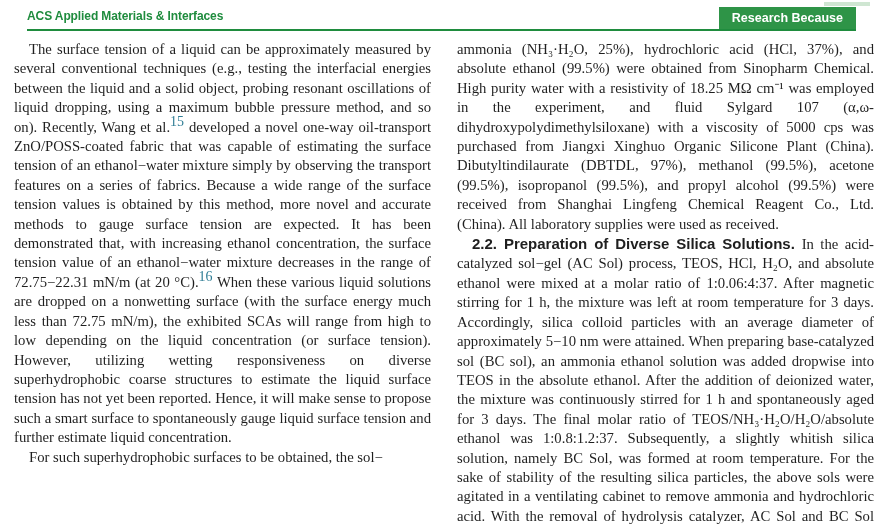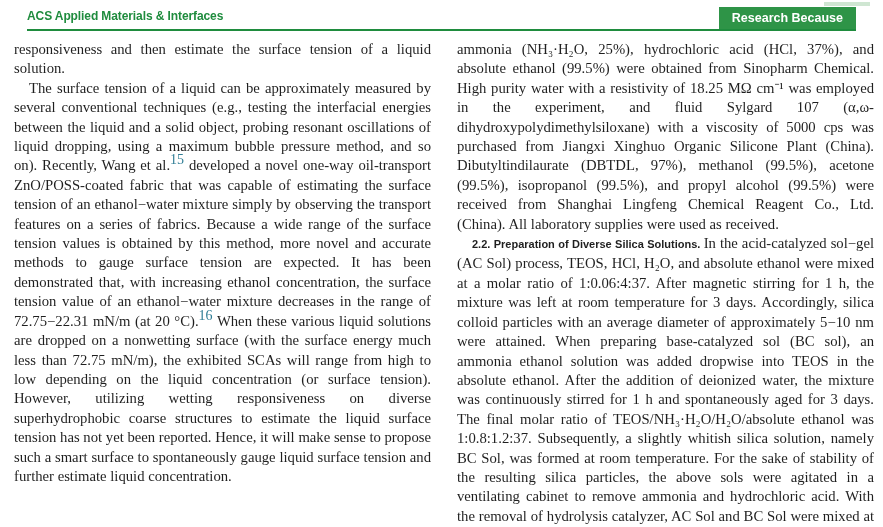--- a/index.html
+++ b/index.html
@@ -82,7 +82,6 @@
 
 <div class="columns">
   <div class="col">
-      <p class="para"><span>responsiveness and then estimate the surface tension of a liquid solution.</span></p>
       <p class="para indent"><span>The surface tension of a liquid can be approximately measured by several conventional techniques (e.g., testing the interfacial energies between the liquid and a solid object, probing resonant oscillations of liquid dropping, using a maximum bubble pressure method, and so on). Recently, Wang et al.</span><sup class="ref">15</sup><span> developed a novel one-way oil-transport ZnO/POSS-coated fabric that was capable of estimating the surface tension of an ethanol−water mixture simply by observing the transport features on a series of fabrics. Because a wide range of the surface tension values is obtained by this method, more novel and accurate methods to gauge surface tension are expected. It has been demonstrated that, with increasing ethanol concentration, the surface tension value of an ethanol−water mixture decreases in the range of 72.75−22.31 mN/m (at 20 °C).</span><sup class="ref">16</sup><span> When these various liquid solutions are dropped on a nonwetting surface (with the surface energy much less than 72.75 mN/m), the exhibited SCAs will range from high to low depending on the liquid concentration (or surface tension). However, utilizing wetting responsiveness on diverse superhydrophobic coarse structures to estimate the liquid surface tension has not yet been reported. Hence, it will make sense to propose such a smart surface to spontaneously gauge liquid surface tension and further estimate liquid concentration.</span></p>
     </div>
   <div class="col">

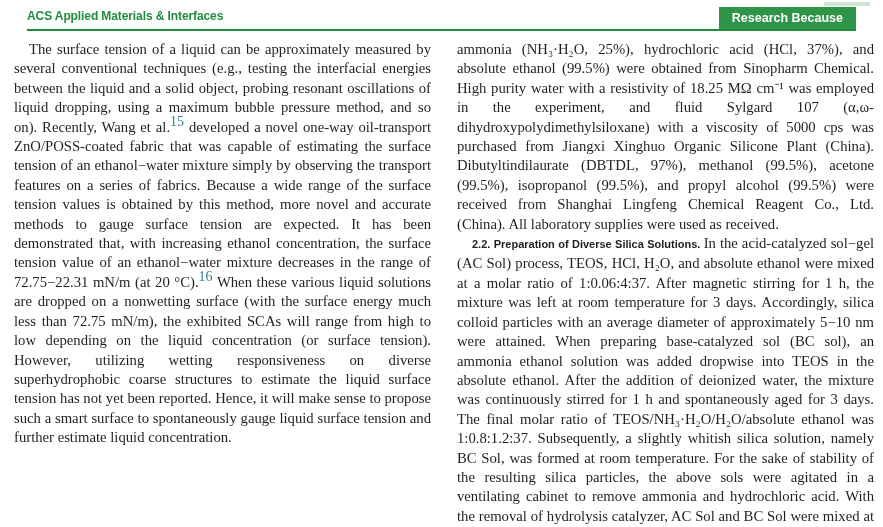--- a/index.html
+++ b/index.html
@@ -66,7 +66,7 @@
   .sec-heading{
     font-family:"Liberation Sans",sans-serif;
     font-weight:bold;
-    font-size:11px;
+    font-size:15px;
   }
 </style>
 </head>

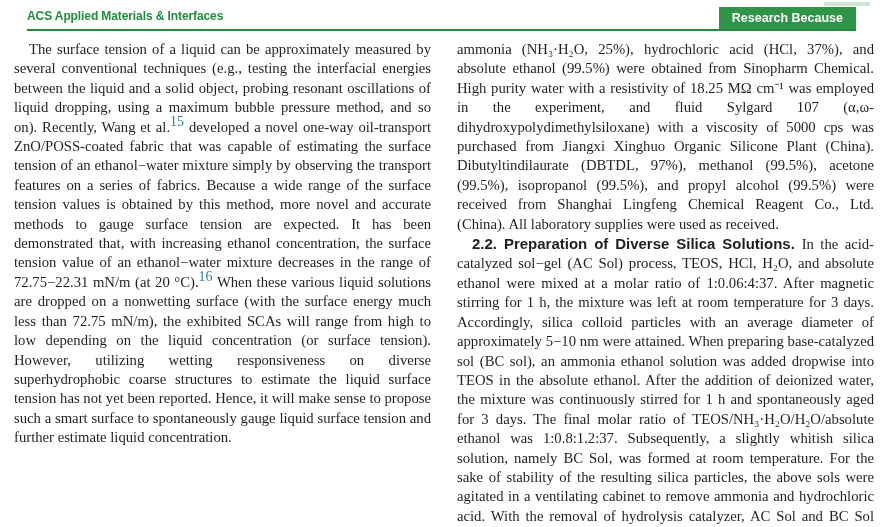--- a/index.html
+++ b/index.html
@@ -83,6 +83,7 @@
 <div class="columns">
   <div class="col">
       <p class="para indent"><span>The surface tension of a liquid can be approximately measured by several conventional techniques (e.g., testing the interfacial energies between the liquid and a solid object, probing resonant oscillations of liquid dropping, using a maximum bubble pressure method, and so on). Recently, Wang et al.</span><sup class="ref">15</sup><span> developed a novel one-way oil-transport ZnO/POSS-coated fabric that was capable of estimating the surface tension of an ethanol−water mixture simply by observing the transport features on a series of fabrics. Because a wide range of the surface tension values is obtained by this method, more novel and accurate methods to gauge surface tension are expected. It has been demonstrated that, with increasing ethanol concentration, the surface tension value of an ethanol−water mixture decreases in the range of 72.75−22.31 mN/m (at 20 °C).</span><sup class="ref">16</sup><span> When these various liquid solutions are dropped on a nonwetting surface (with the surface energy much less than 72.75 mN/m), the exhibited SCAs will range from high to low depending on the liquid concentration (or surface tension). However, utilizing wetting responsiveness on diverse superhydrophobic coarse structures to estimate the liquid surface tension has not yet been reported. Hence, it will make sense to propose such a smart surface to spontaneously gauge liquid surface tension and further estimate liquid concentration.</span></p>
+      <p class="para indent"><span>For such superhydrophobic surfaces to be obtained, the sol−</span></p>
     </div>
   <div class="col">
       <p class="para"><span>ammonia (NH₃·H₂O, 25%), hydrochloric acid (HCl, 37%), and absolute ethanol (99.5%) were obtained from Sinopharm Chemical. High purity water with a resistivity of 18.25 MΩ cm⁻¹ was employed in the experiment, and fluid Sylgard 107 (α,ω-dihydroxypolydimethylsiloxane) with a viscosity of 5000 cps was purchased from Jiangxi Xinghuo Organic Silicone Plant (China). Dibutyltindilaurate (DBTDL, 97%), methanol (99.5%), acetone (99.5%), isopropanol (99.5%), and propyl alcohol (99.5%) were received from Shanghai Lingfeng Chemical Reagent Co., Ltd. (China). All laboratory supplies were used as received.</span></p>

